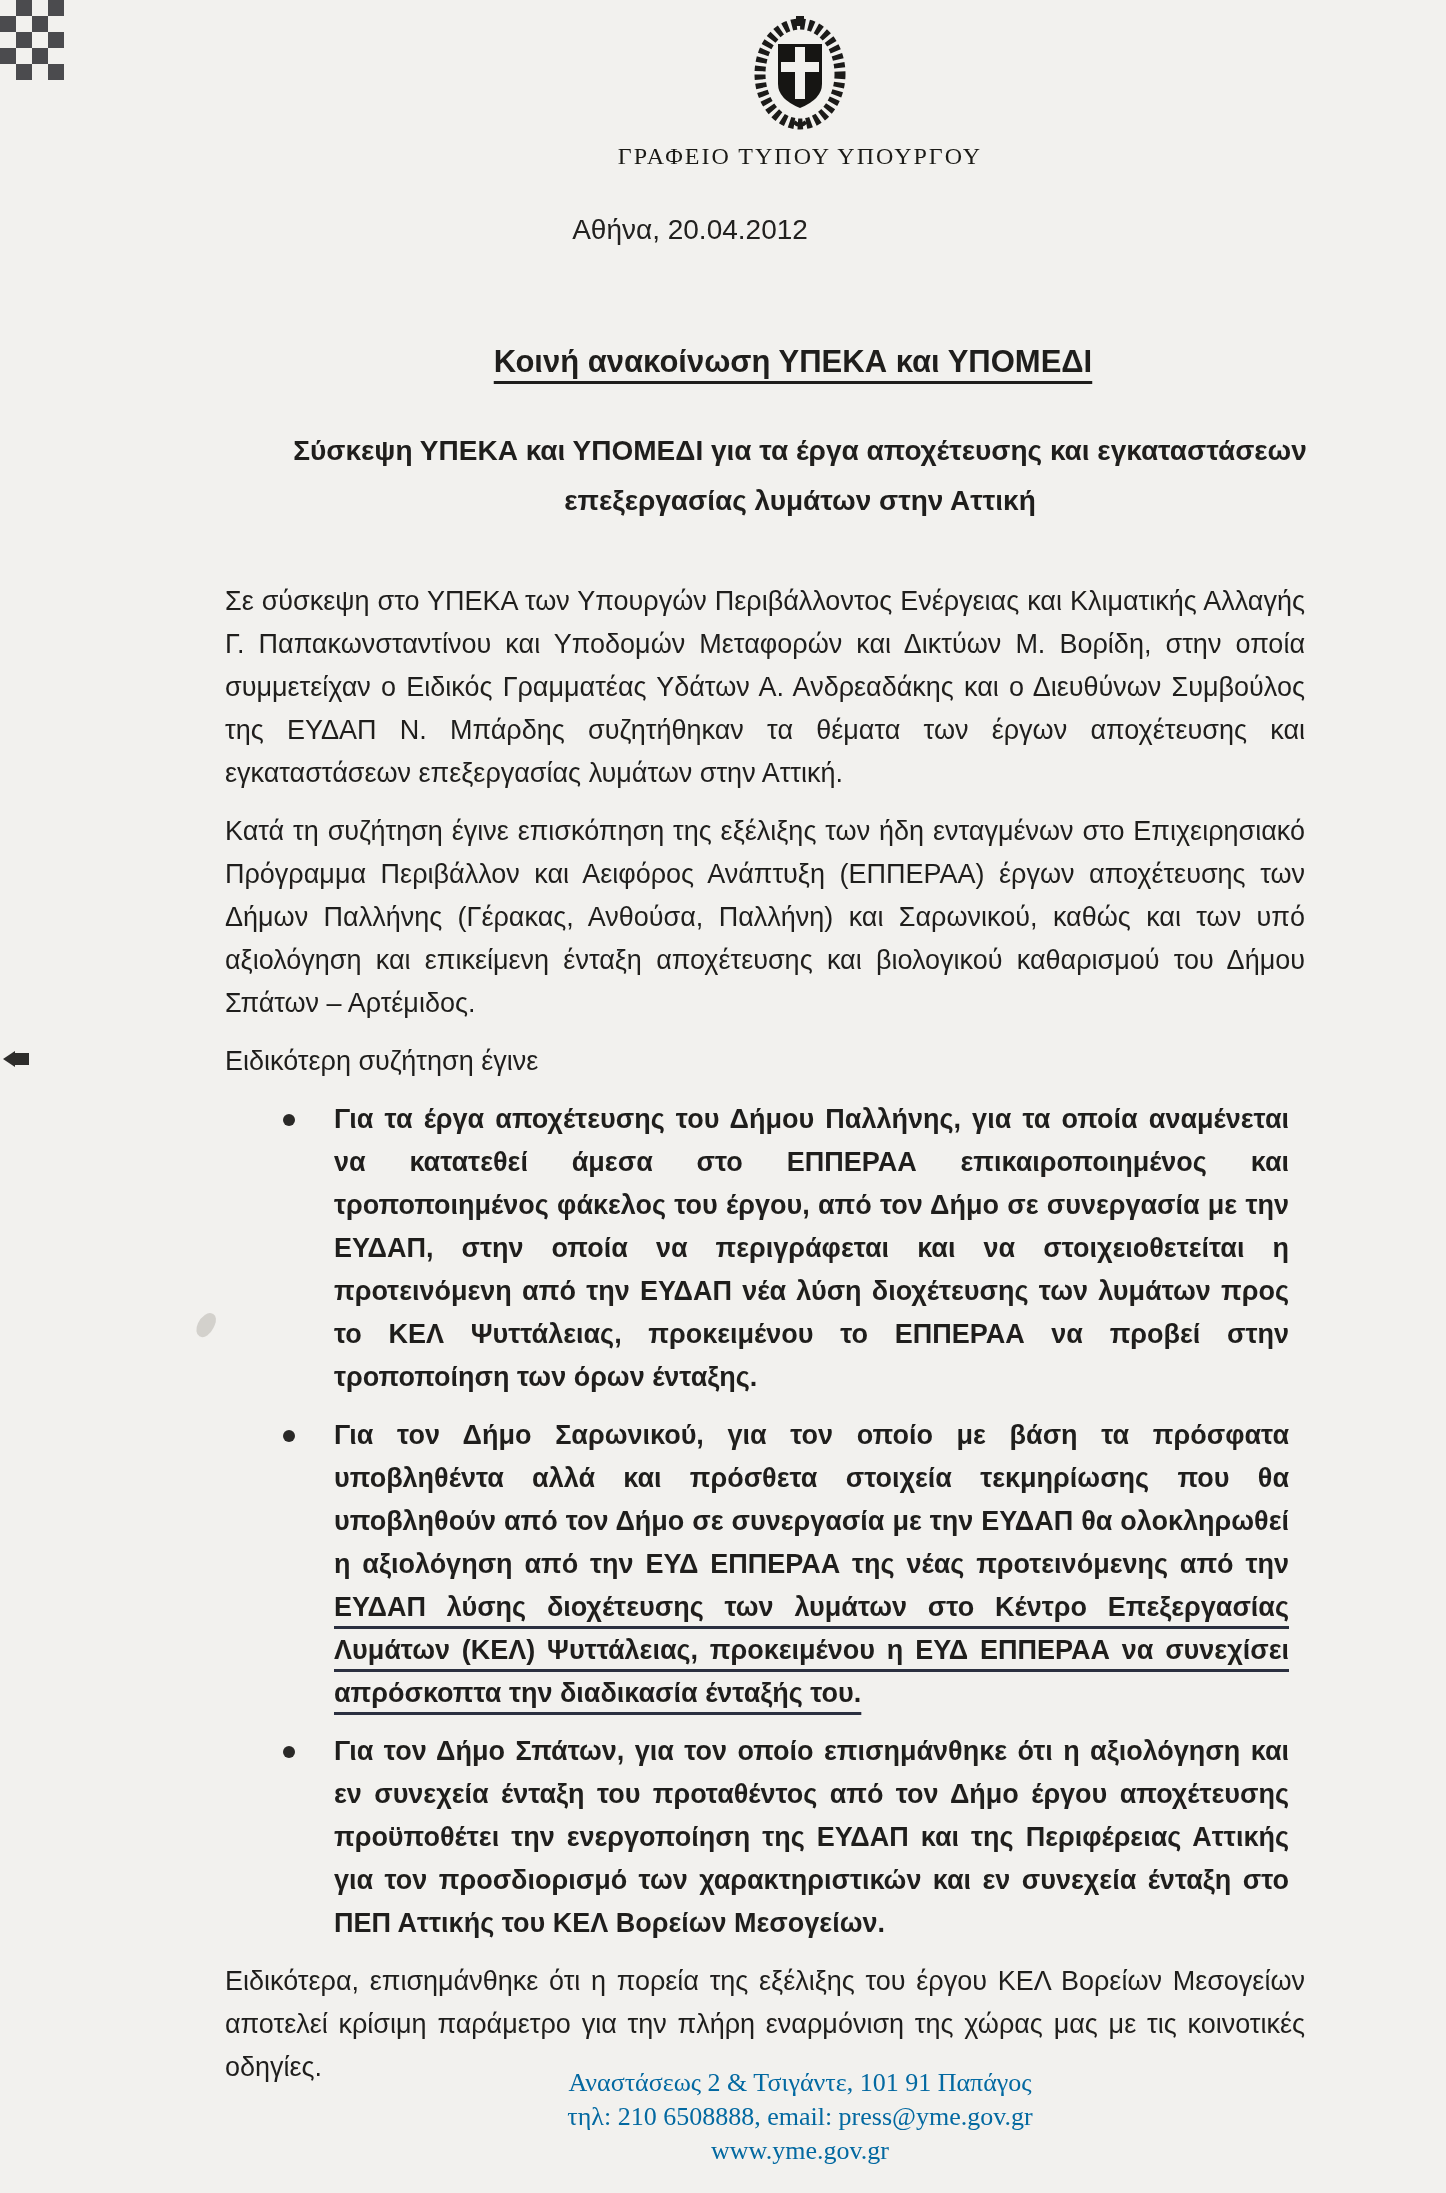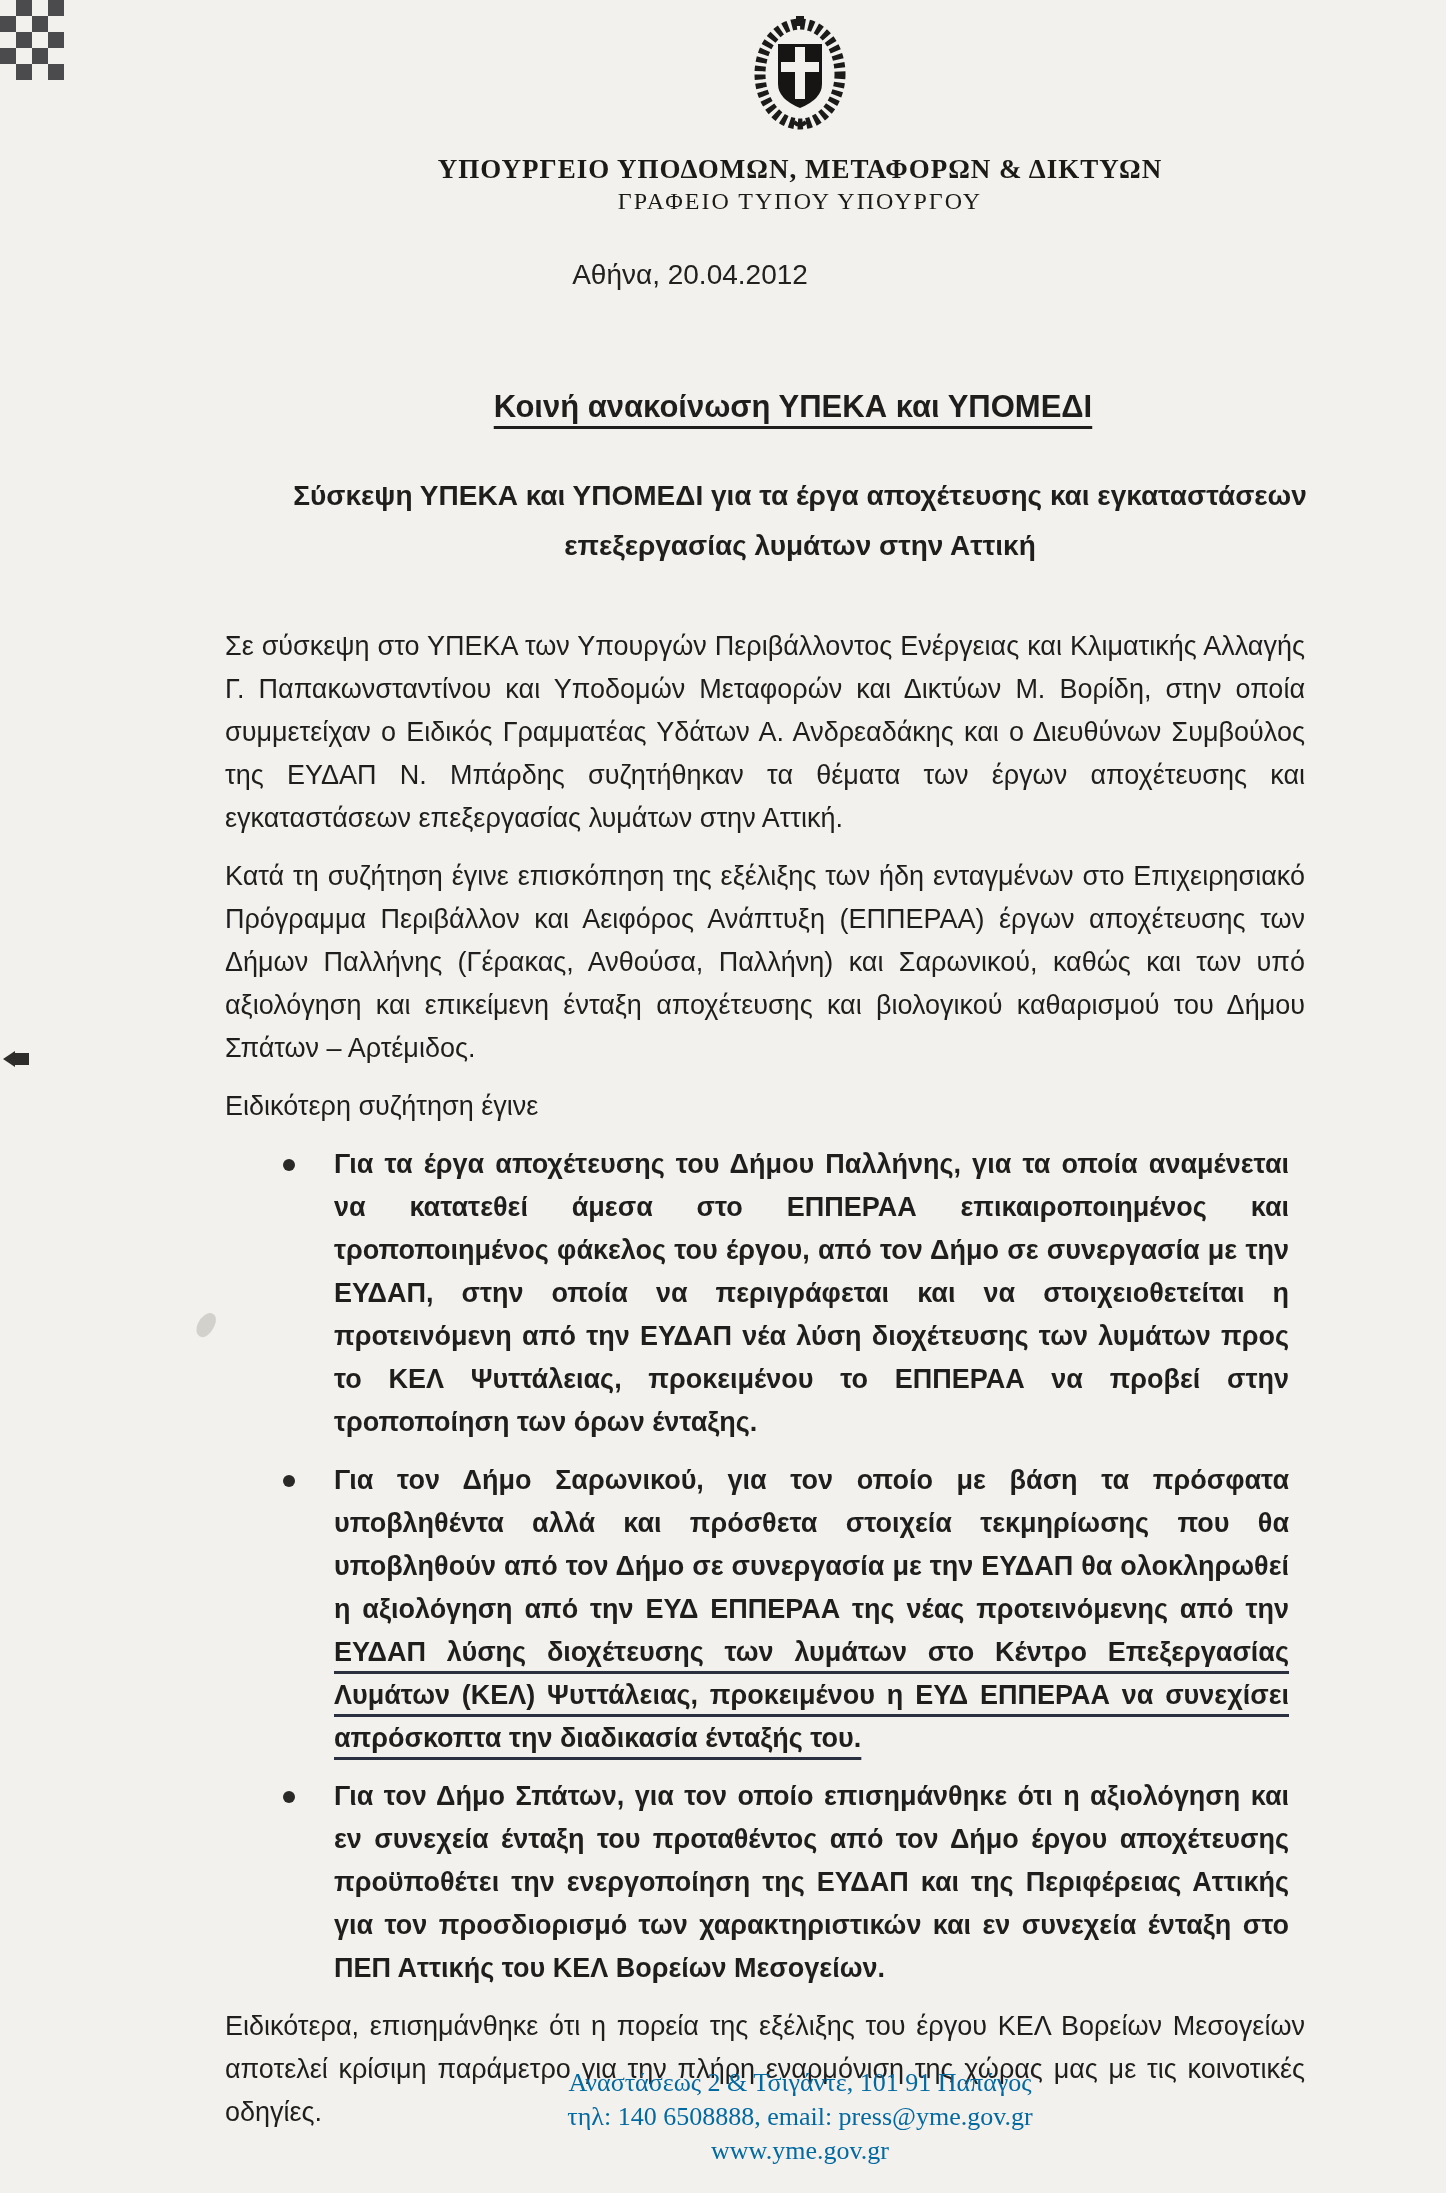--- a/index.html
+++ b/index.html
@@ -105,7 +105,6 @@
         <path d="M50 108 q6 6 12 0" fill="none" stroke="#1c1b19" stroke-width="4"></path>
       </svg>
     </div>
-    <div class="ministry">ΥΠΟΥΡΓΕΙΟ ΥΠΟΔΟΜΩΝ, ΜΕΤΑΦΟΡΩΝ &amp; ΔΙΚΤΥΩΝ</div>
     <div class="office">ΓΡΑΦΕΙΟ ΤΥΠΟΥ ΥΠΟΥΡΓΟΥ</div>
   </div>
 

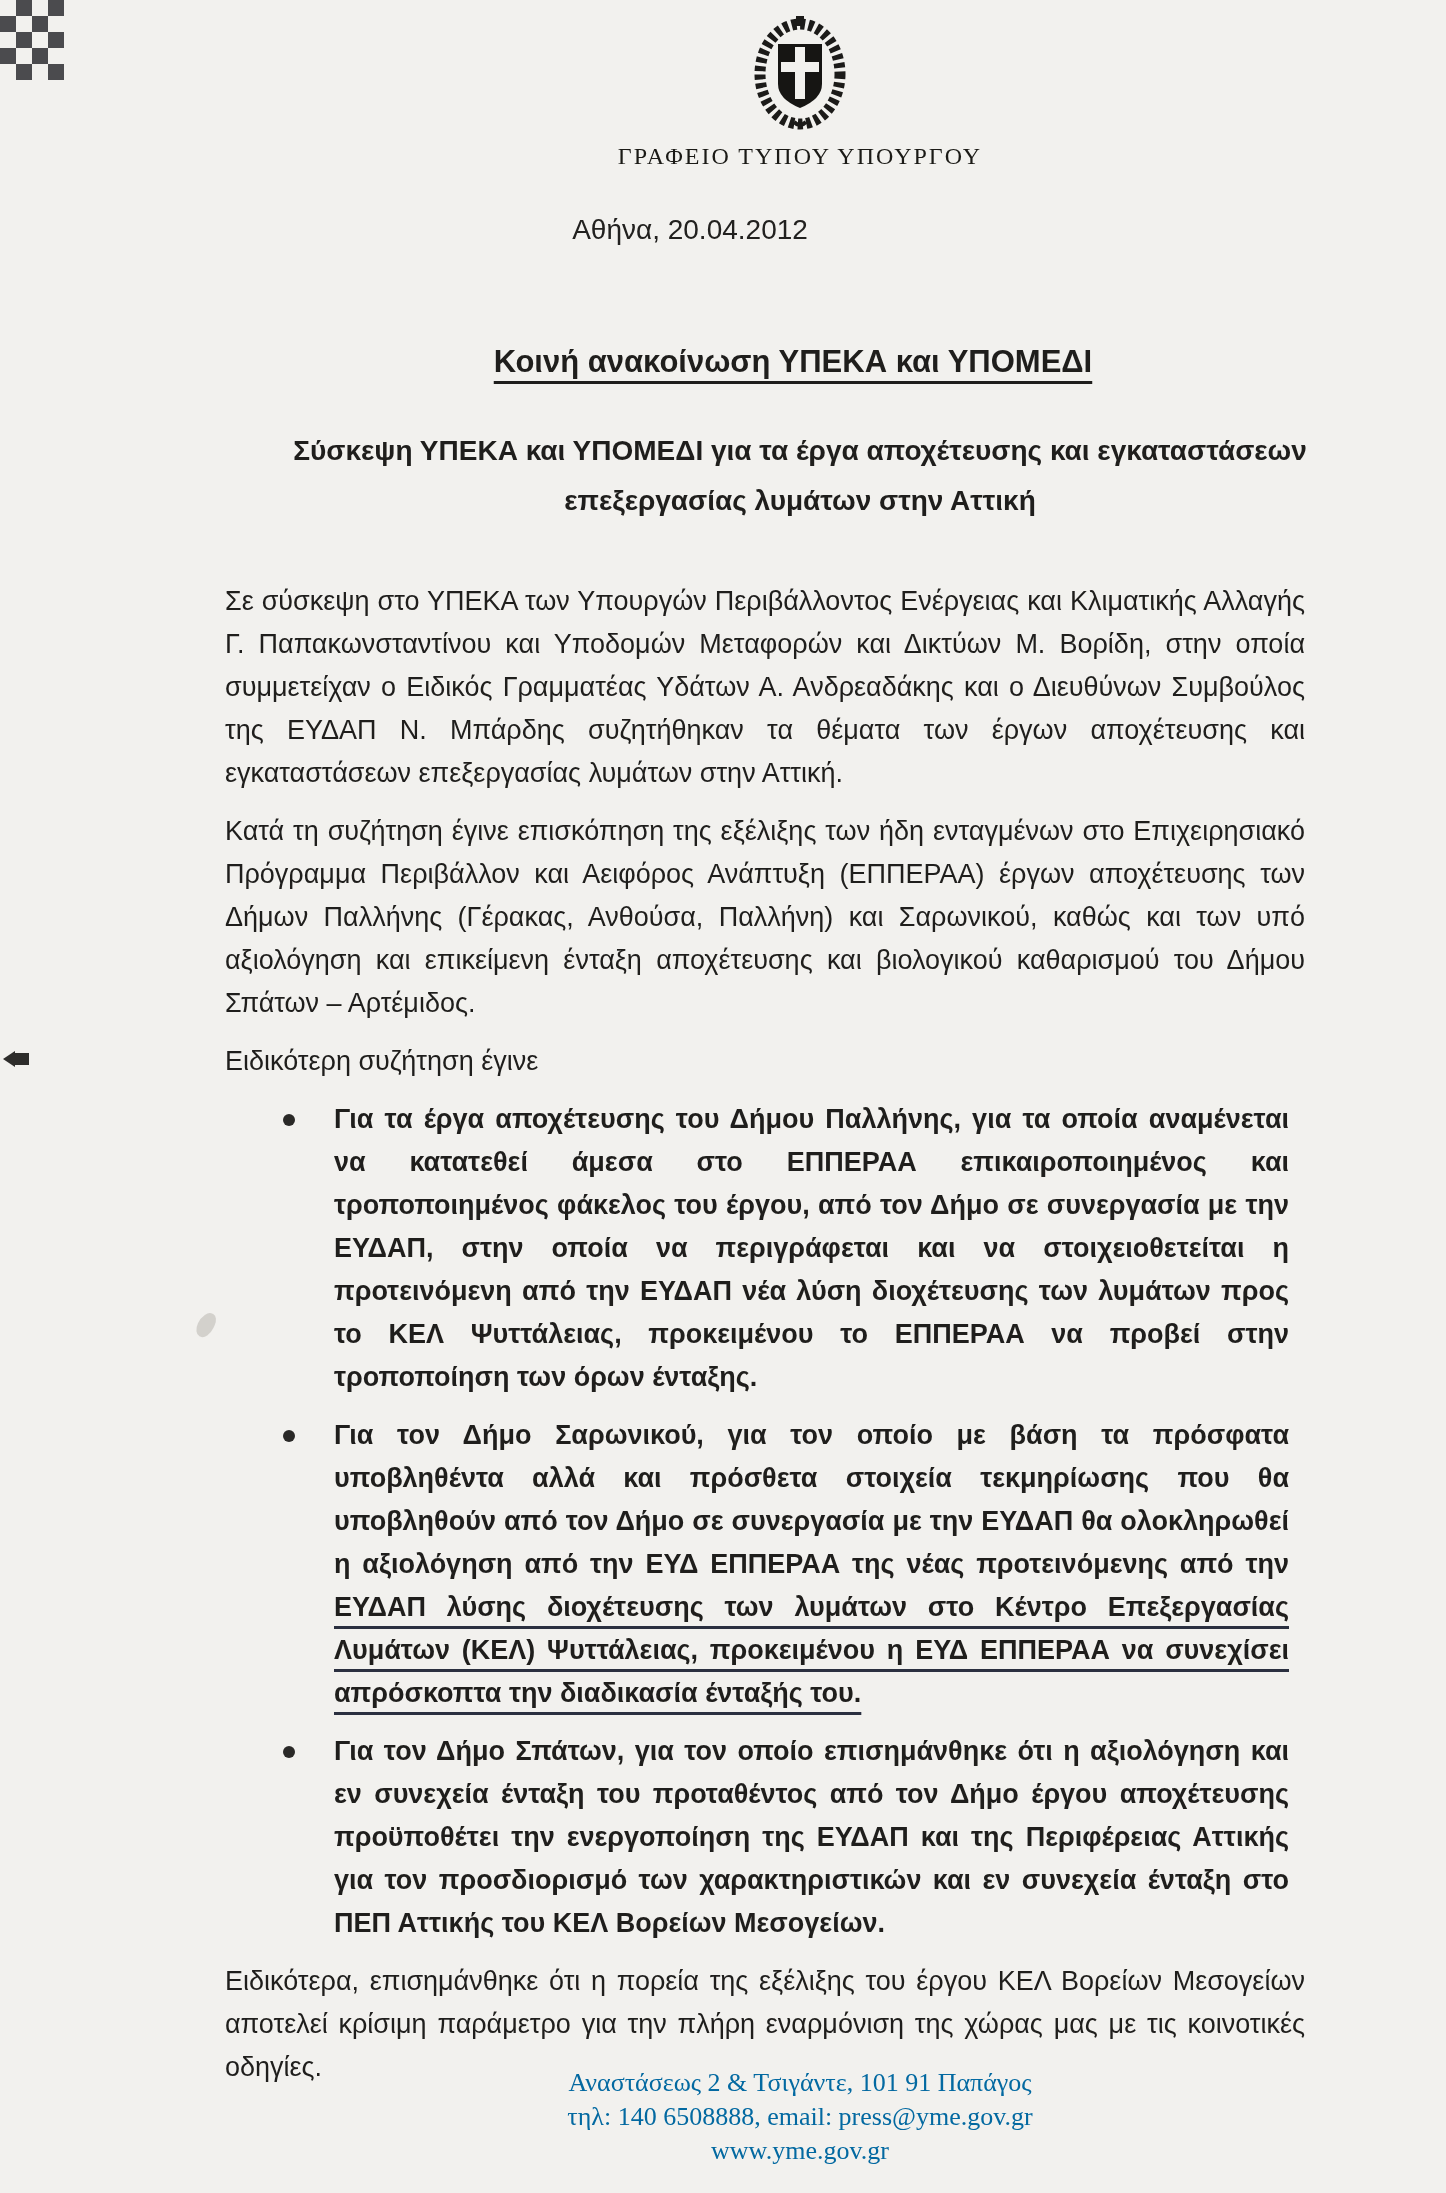--- a/index.html
+++ b/index.html
@@ -141,7 +141,7 @@
 
   <div class="doc-footer">
     <div>Αναστάσεως 2 &amp; Τσιγάντε, 101 91 Παπάγος</div>
-    <div>τηλ: 140 6508888, email: press@yme.gov.gr</div>
+    <div>τηλ: 210 6508888, email: press@yme.gov.gr</div>
     <div>www.yme.gov.gr</div>
   </div>
 

